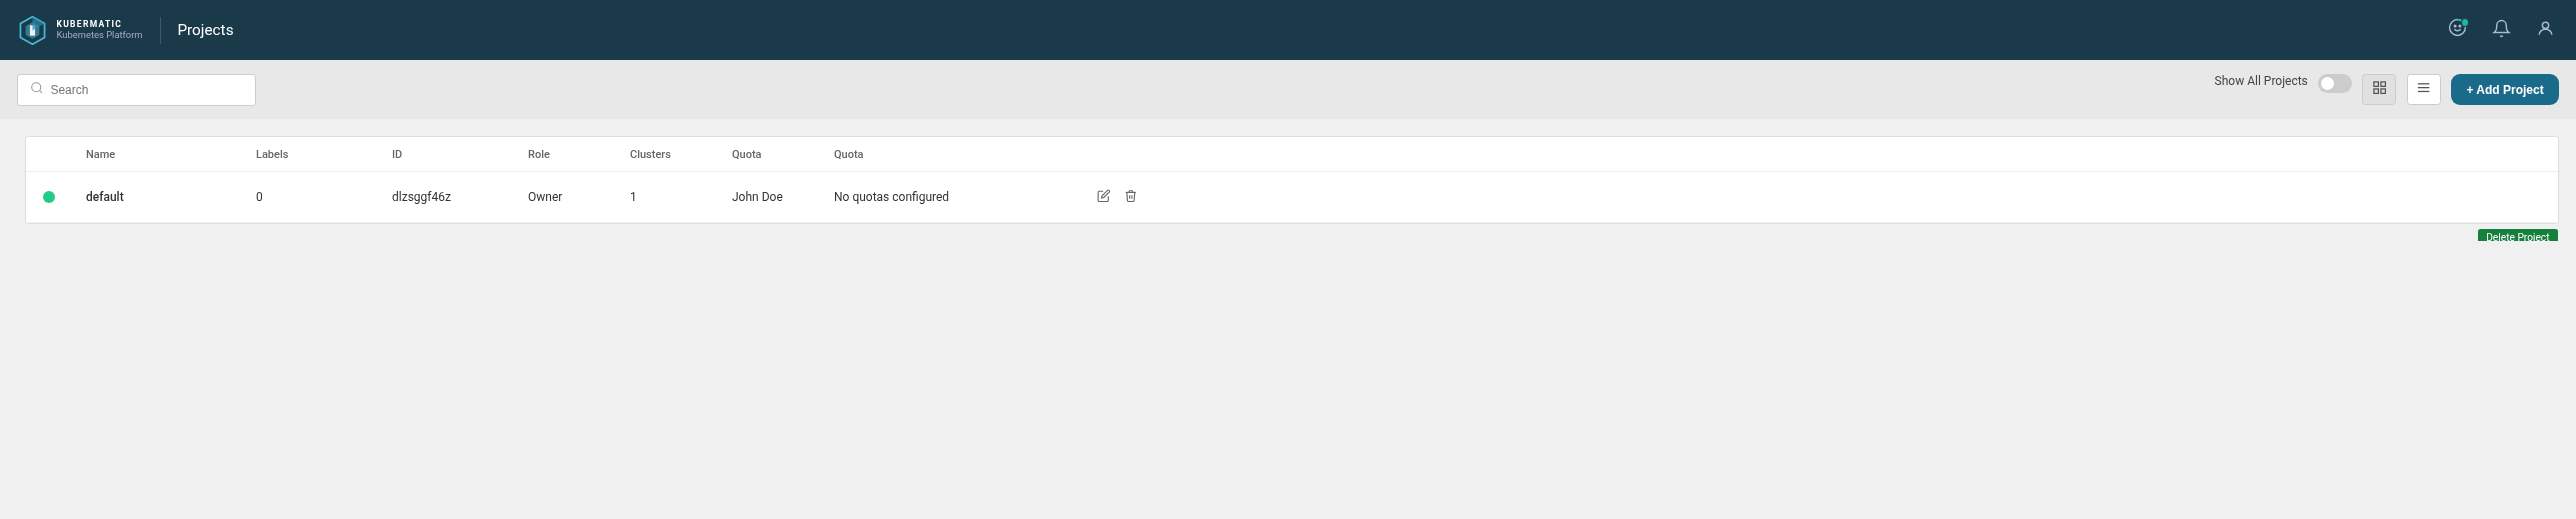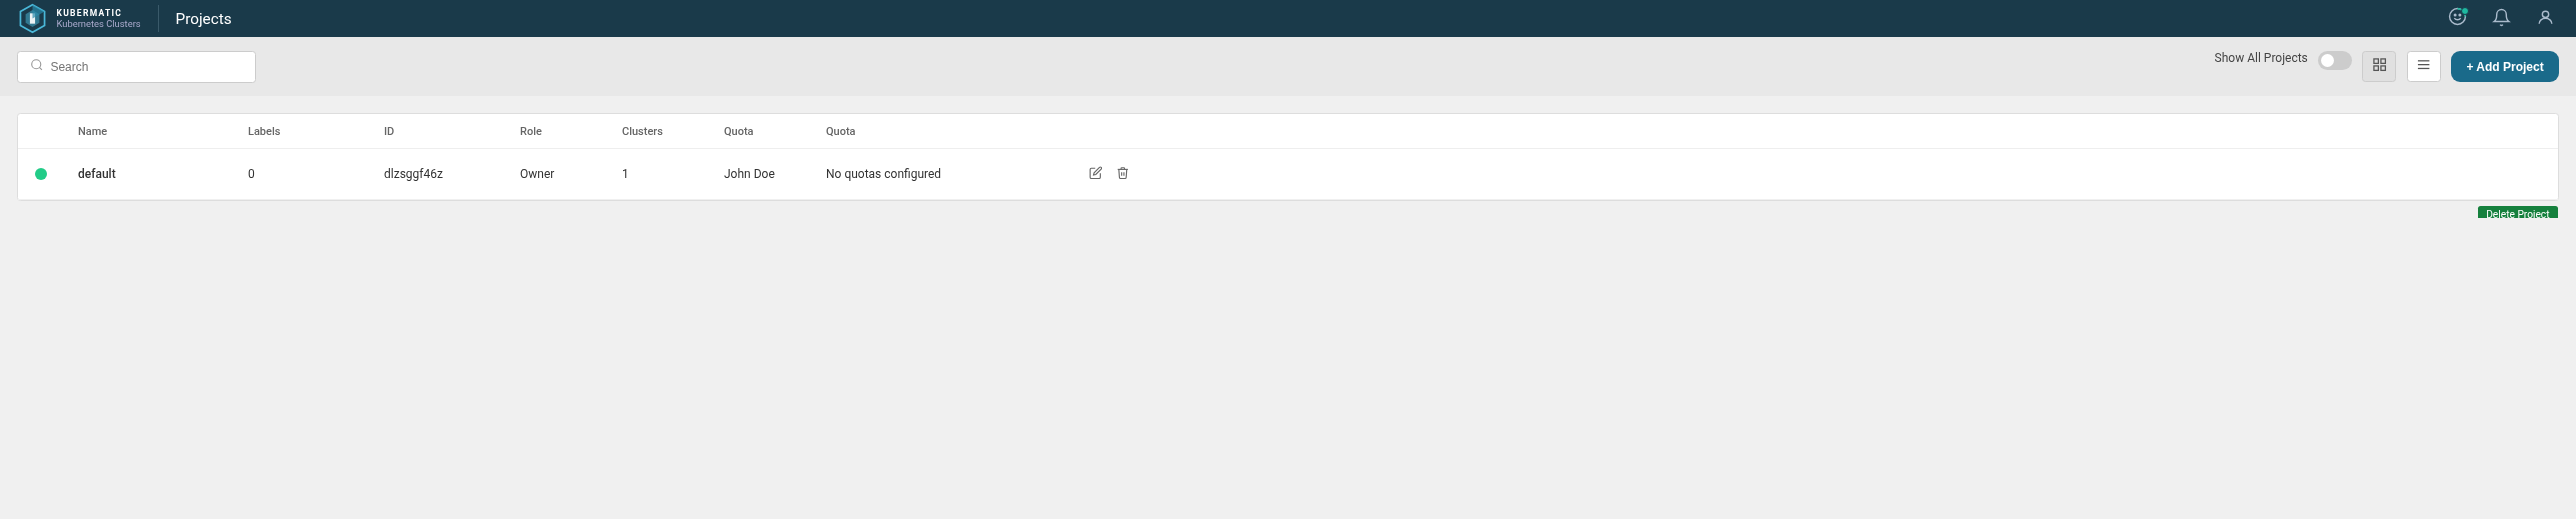--- a/index.html
+++ b/index.html
@@ -13,7 +13,7 @@
     
     .header {
       background: #1a3a4a;
-      height: 37px;
+      height: 60px;
       display: flex;
       align-items: center;
       padding: 0 17px;

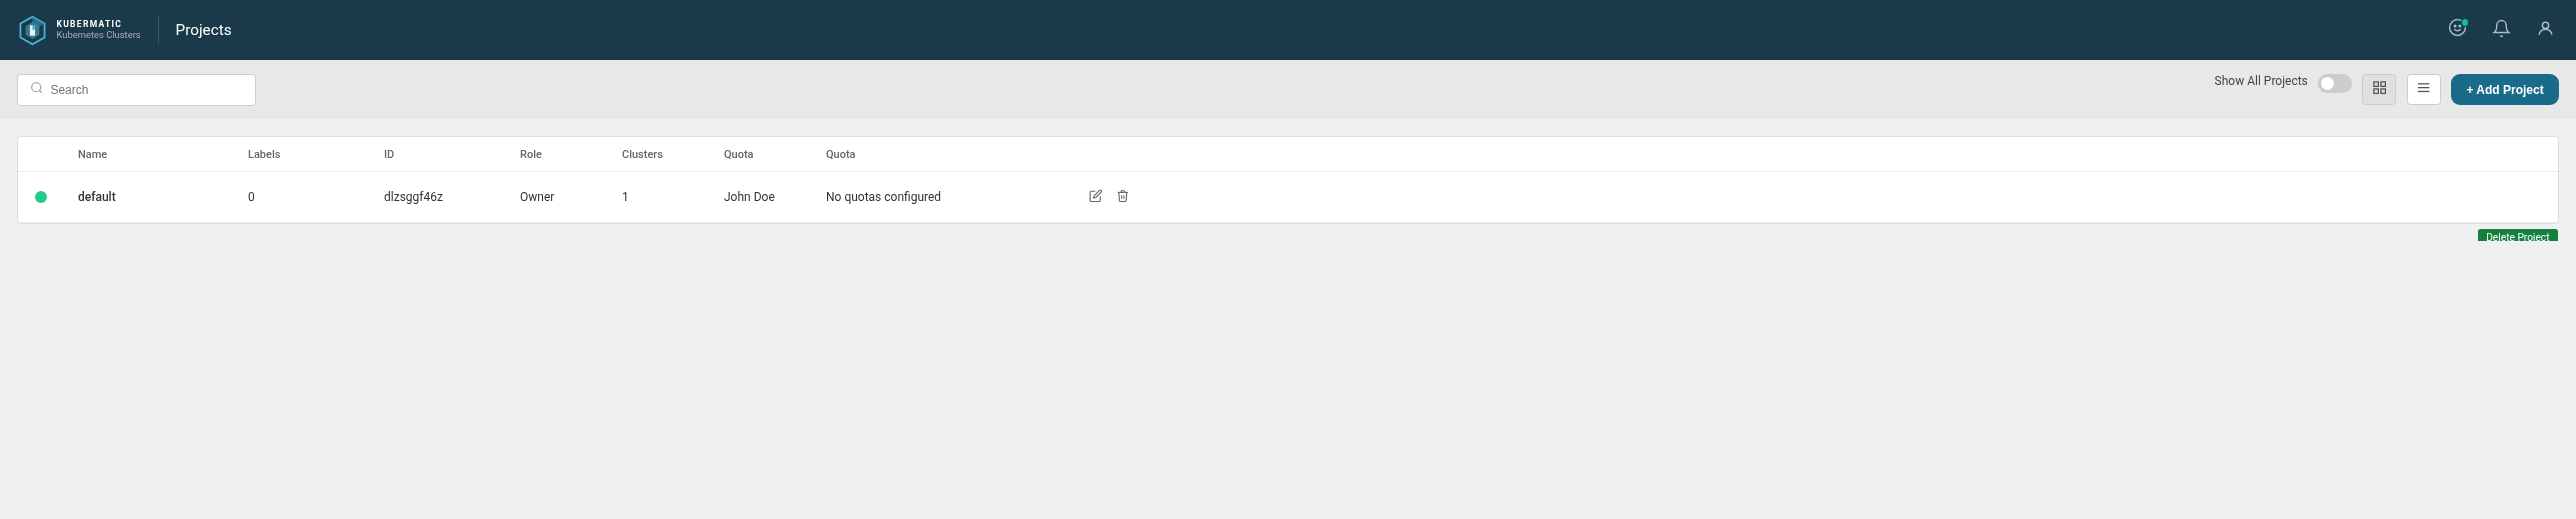--- a/index.html
+++ b/index.html
@@ -254,7 +254,7 @@
       </svg>
       <div class="logo-text">
         <span class="logo-text-top">KUBERMATIC</span>
-        <span class="logo-text-bottom">Kubernetes Clusters</span>
+        <span class="logo-text-bottom">Kubernetes Platform</span>
       </div>
     </div>
     <div class="header-divider"></div>

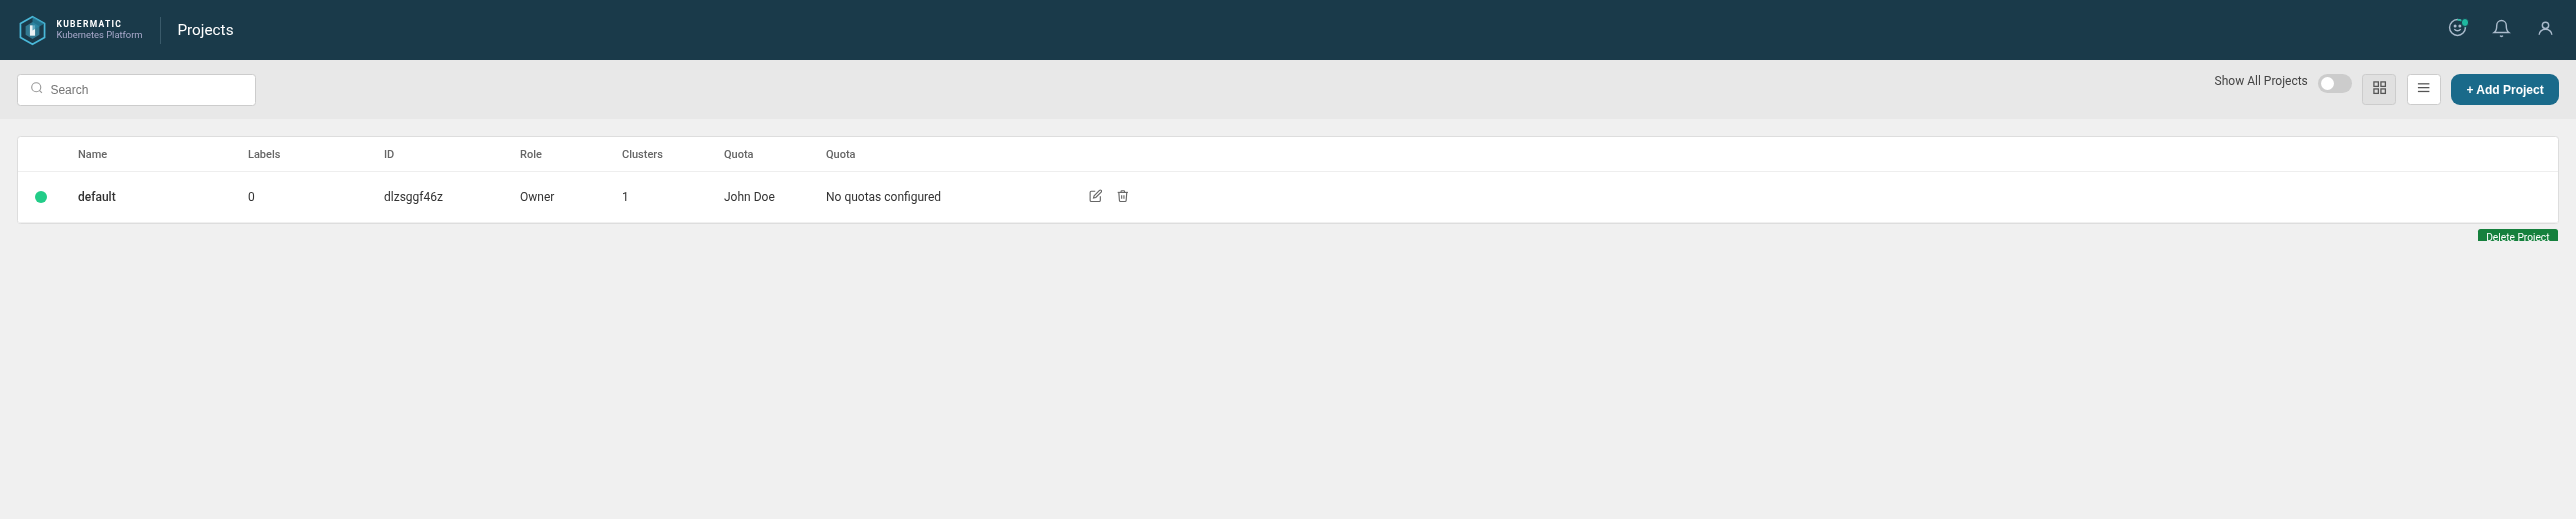--- a/index.html
+++ b/index.html
@@ -175,6 +175,7 @@
     
     .main {
       padding: 17px;
+      margin-left: 8px;
     }
     .table-card {
       background: #fff;

